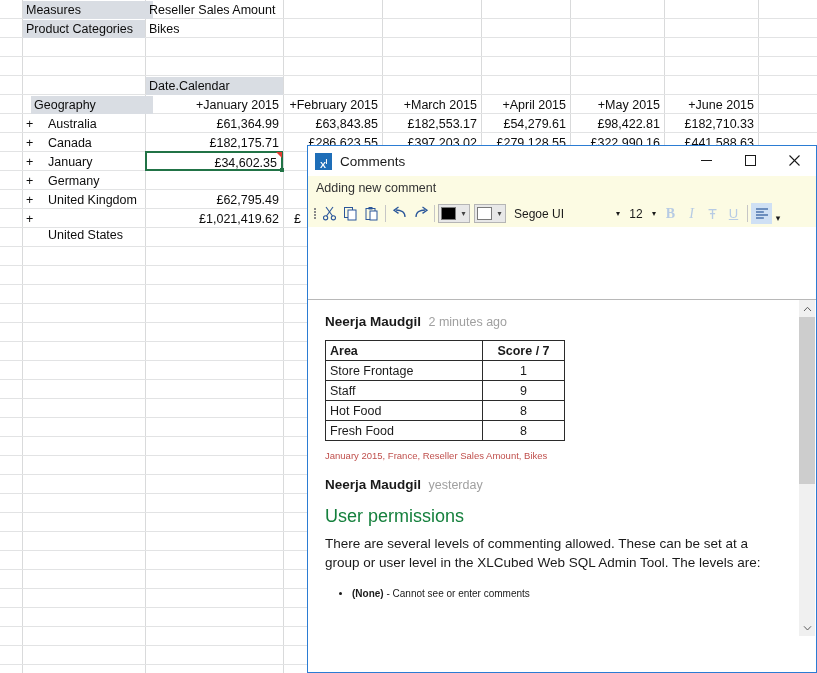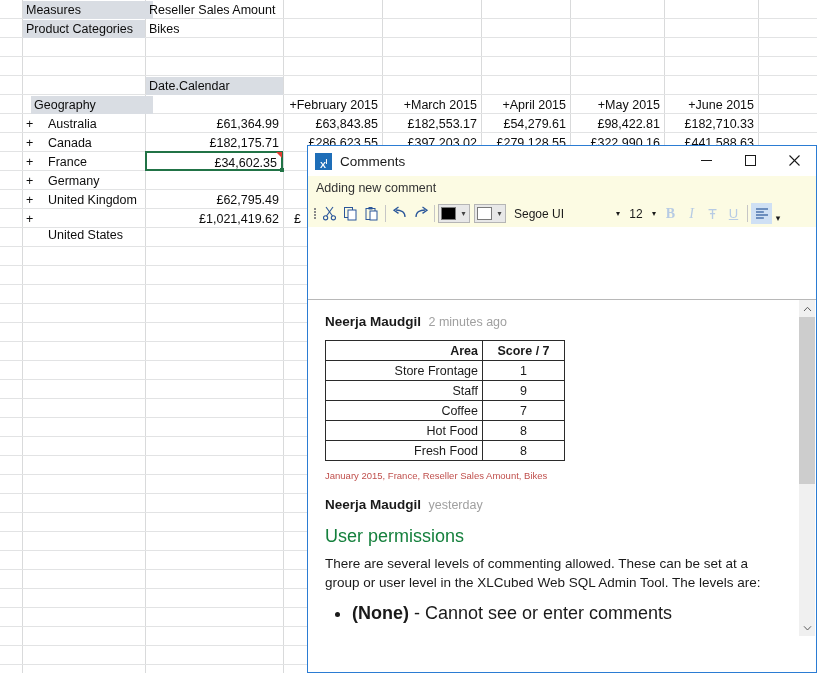--- a/index.html
+++ b/index.html
@@ -354,6 +354,7 @@
 
   <div class="cell hdr padl" style="left:31px; top:96px; width:122px;">Geography</div>
 
+  <div class="cell num padr" style="left:146px; top:96px; width:136px;">+January 2015</div>
   <div class="cell num padr" style="left:284px; top:96px; width:97px;">+February 2015</div>
   <div class="cell num padr" style="left:383px; top:96px; width:97px;">+March 2015</div>
   <div class="cell num padr" style="left:482px; top:96px; width:87px;">+April 2015</div>

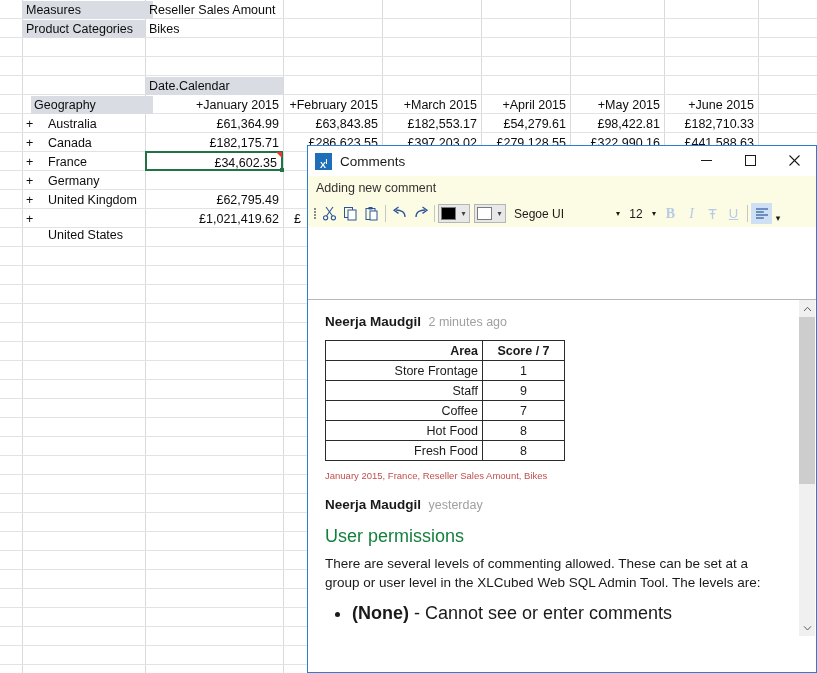--- a/index.html
+++ b/index.html
@@ -380,7 +380,7 @@
   <div class="cell num padr" style="left:665px; top:134px; width:92px;">£441,588.63</div>
 
   <div class="cell padl" style="left:23px; top:153px; width:18px;">+</div>
-  <div class="cell padl" style="left:45px; top:153px; width:100px;">France</div>
+  <div class="cell padl" style="left:45px; top:153px; width:100px;">January</div>
   <div class="cell num padr" style="left:148px; top:154px; width:132px;">£34,602.35</div>
 
   <div class="sel-cell" style="left:145px; top:151px; width:138px; height:20px;"></div>

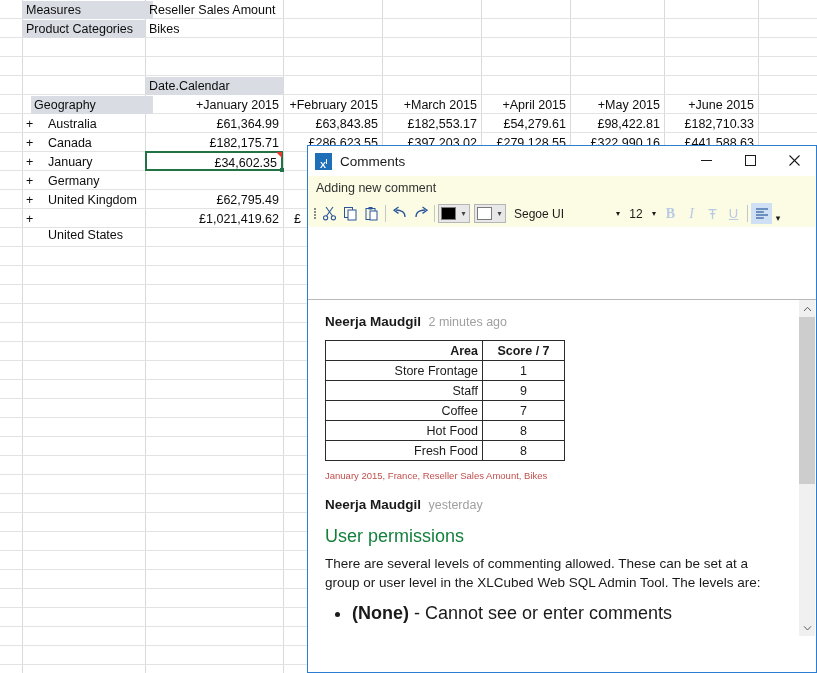--- a/index.html
+++ b/index.html
@@ -240,7 +240,7 @@
     font-weight: normal;
     box-sizing: border-box;
   }
-  table.score .c-area { width: 157px; text-align: right; }
+  table.score .c-area { width: 157px; text-align: left; }
   table.score .c-score { width: 82px; text-align: center; }
   table.score thead th { font-weight: bold; }
 

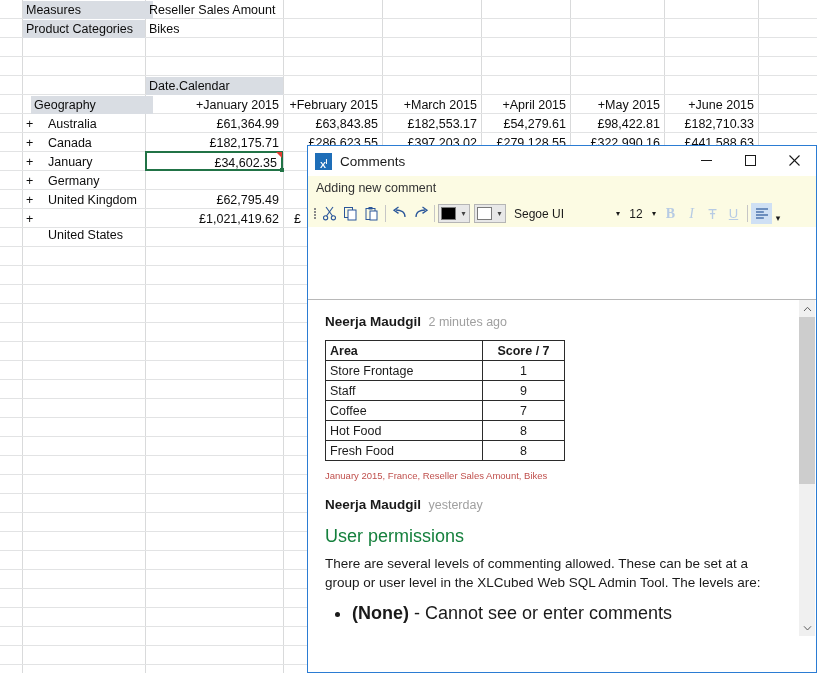--- a/index.html
+++ b/index.html
@@ -537,10 +537,6 @@
               <td class="c-score">9</td>
             </tr>
             <tr>
-              <td class="c-area">Coffee</td>
-              <td class="c-score">7</td>
-            </tr>
-            <tr>
               <td class="c-area">Hot Food</td>
               <td class="c-score">8</td>
             </tr>

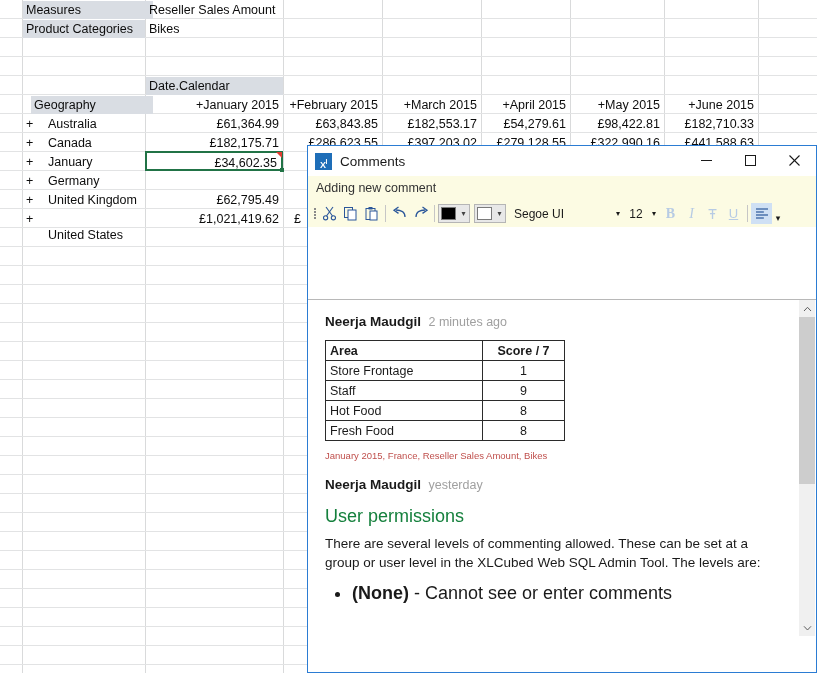--- a/index.html
+++ b/index.html
@@ -266,7 +266,7 @@
   .cmt-ul {
     margin: 12px 0 0 0;
     padding-left: 27px;
-    font-size: 18px;
+    font-size: 10px;
     color: #1a1a1a;
     line-height: 19px;
   }

